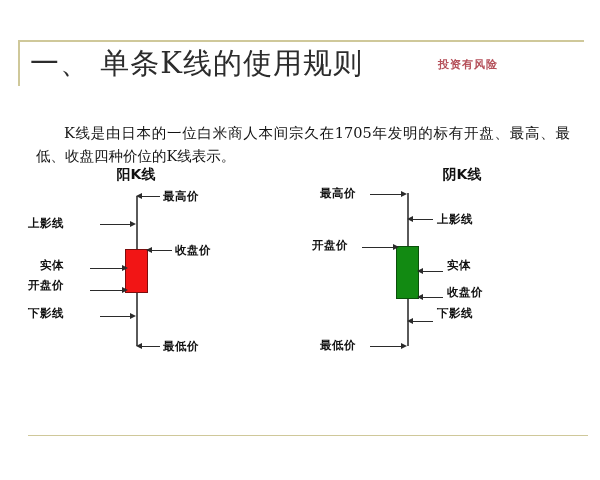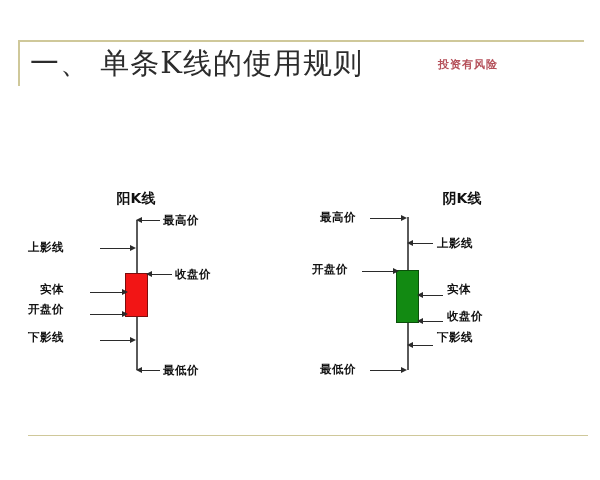--- a/index.html
+++ b/index.html
@@ -193,6 +193,7 @@
   <div id="page-title">一、 单条K线的使用规则</div>
   <div id="risk-note">投资有风险</div>
 
+  <div id="paragraph">K线是由日本的一位白米商人本间宗久在1705年发明的标有开盘、最高、最低、收盘四种价位的K线表示。</div>
 
   <div class="diagram" id="diagram-bull">
 

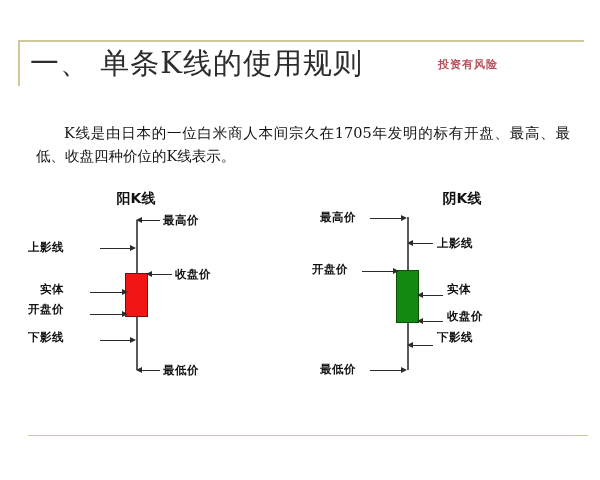--- a/index.html
+++ b/index.html
@@ -82,7 +82,7 @@
   
   .diagram {
     position: absolute;
-    top: 190px;
+    top: 166px;
     width: 300px;
     height: 195px;
   }

